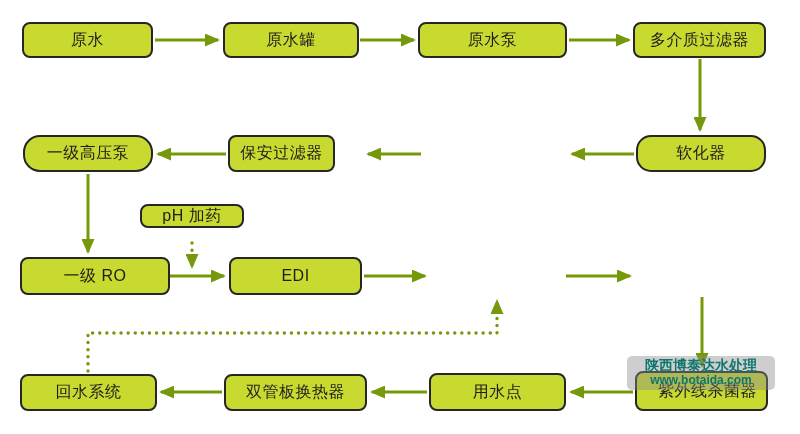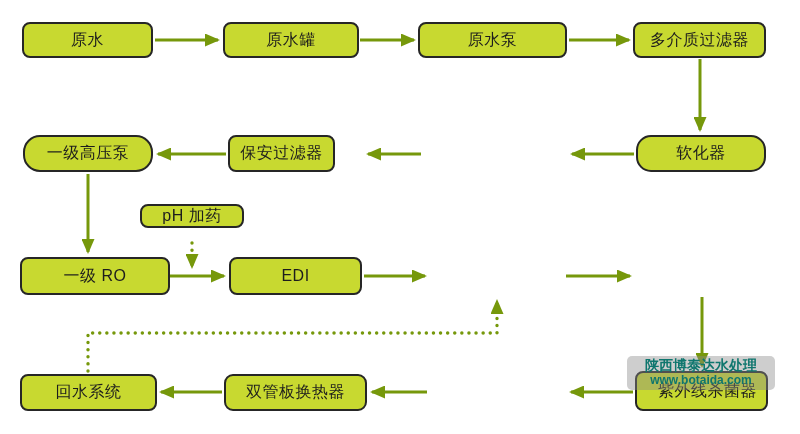--- a/index.html
+++ b/index.html
@@ -92,7 +92,7 @@
   <div class="node" style="left:229px;top:257px;width:133px;height:38px;">EDI</div>
 
   <div class="node" style="left:20px;top:374px;width:137px;height:37px;">回水系统</div>
-  <div class="node" style="left:224px;top:374px;width:143px;height:37px;border-radius:9px;">双管板换热器</div>
+  <div class="node" style="left:224px;top:374px;width:143px;height:37px;">双管板换热器</div>
   <div class="node" style="left:635px;top:371px;width:133px;height:40px;padding-left:12px;">紫外线杀菌器</div>
 
   <div class="watermark">

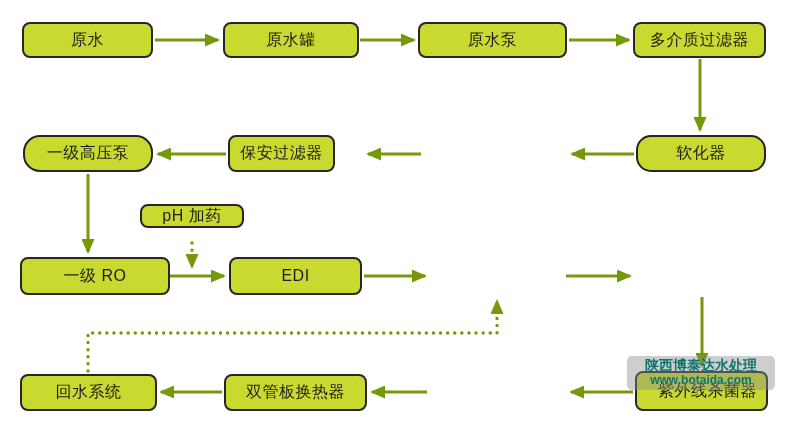--- a/index.html
+++ b/index.html
@@ -93,6 +93,7 @@
 
   <div class="node" style="left:20px;top:374px;width:137px;height:37px;">回水系统</div>
   <div class="node" style="left:224px;top:374px;width:143px;height:37px;">双管板换热器</div>
+  <div class="node" style="left:429px;top:373px;width:137px;height:38px;">用水点</div>
   <div class="node" style="left:635px;top:371px;width:133px;height:40px;padding-left:12px;">紫外线杀菌器</div>
 
   <div class="watermark">

